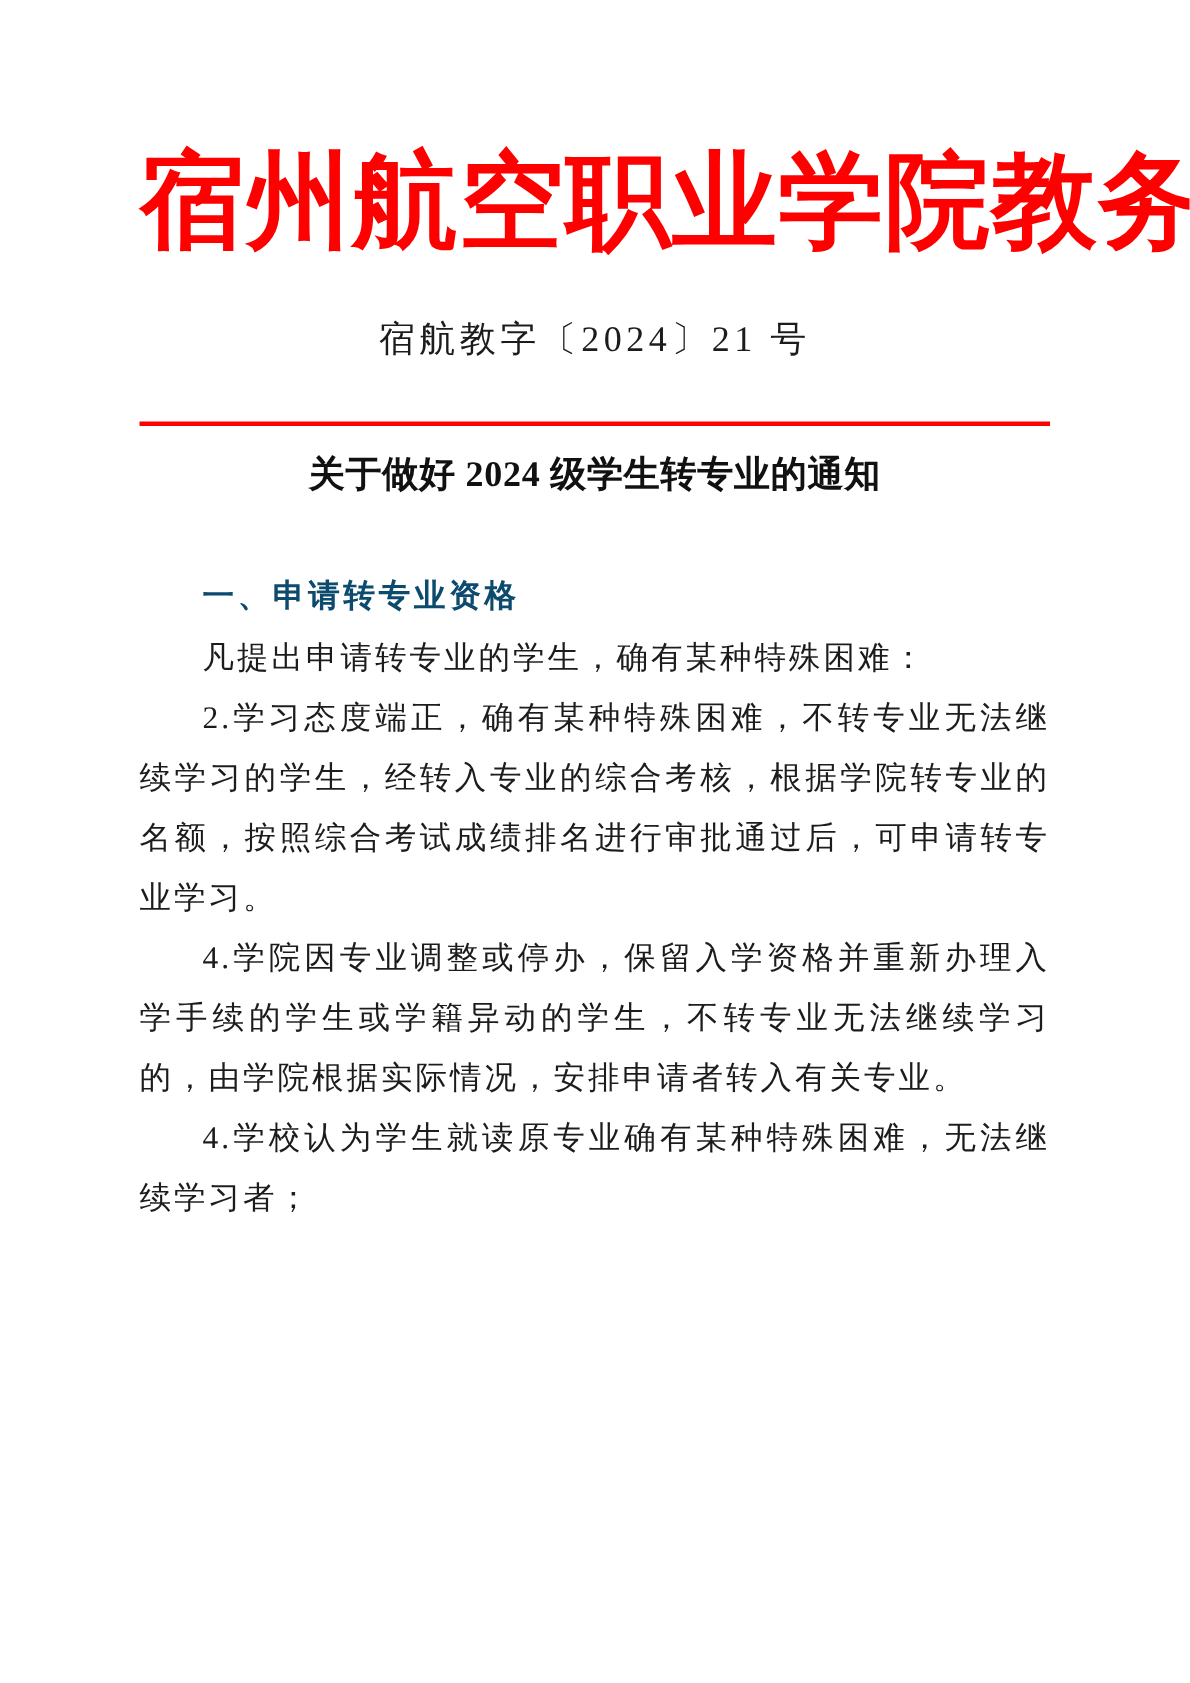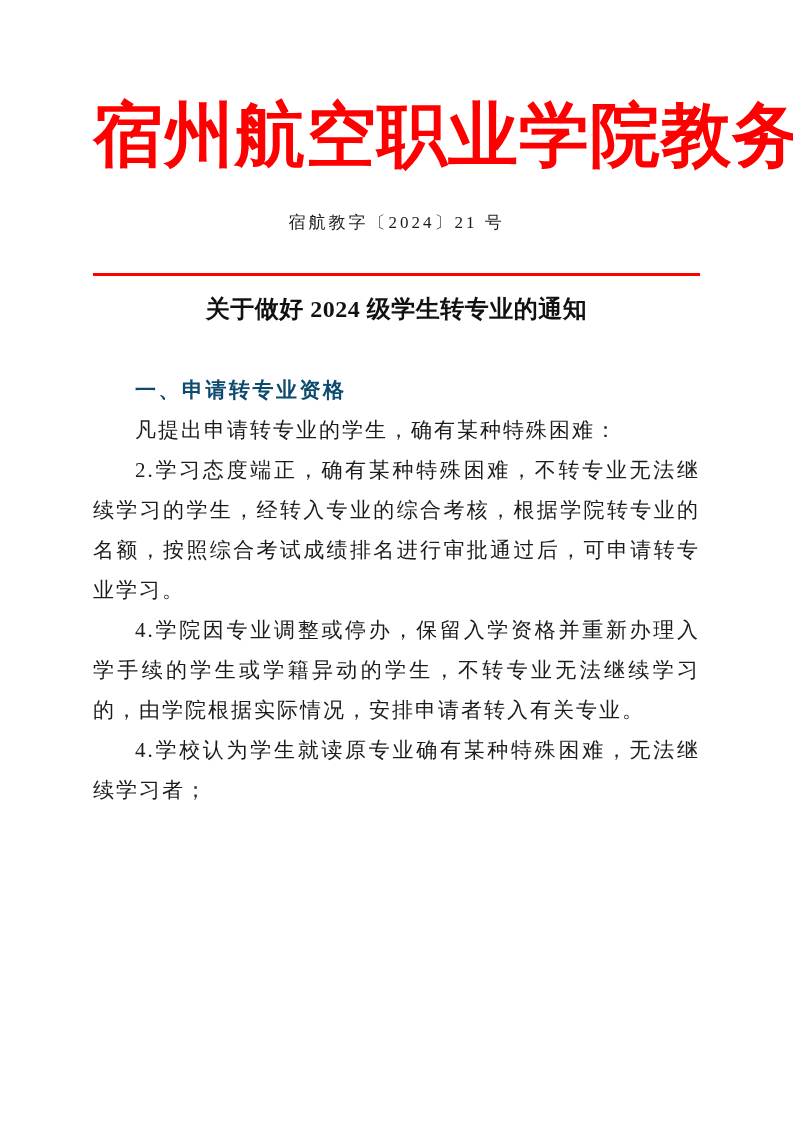--- a/index.html
+++ b/index.html
@@ -31,7 +31,7 @@
   .doc-number {
     margin-top: 36px;
     text-align: center;
-    font-size: 17px;
+    font-size: 24px;
     letter-spacing: 3px;
     line-height: 1.2;
     color: #1c1c1c;

